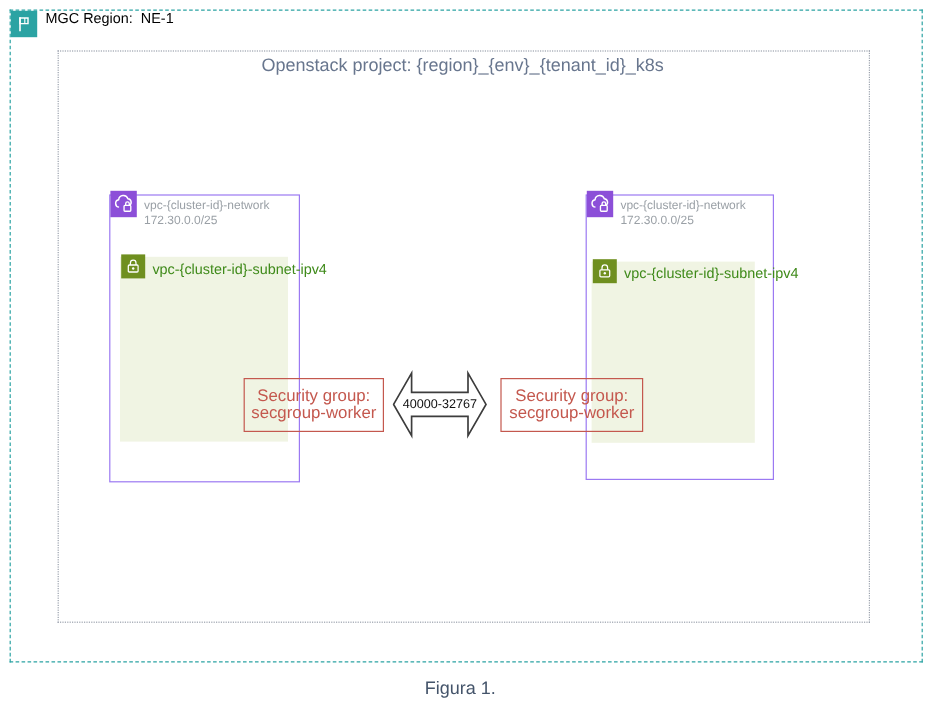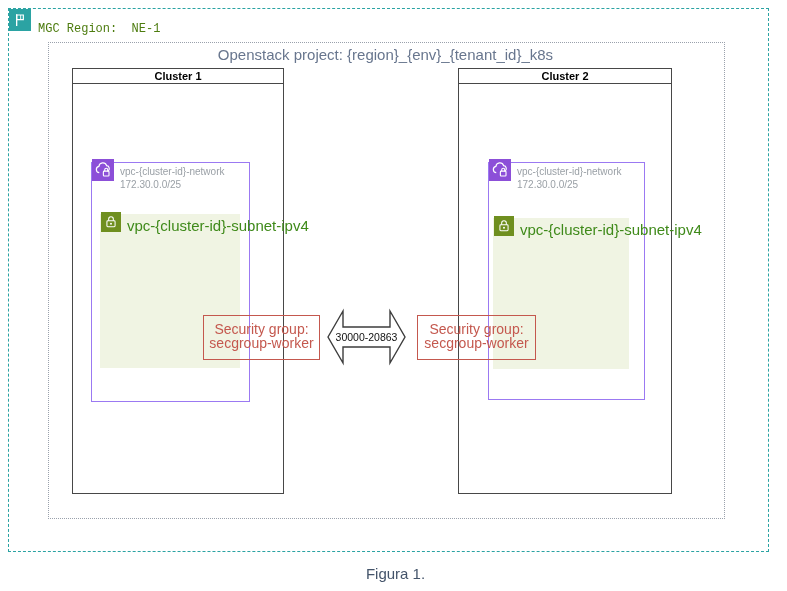--- a/index.html
+++ b/index.html
@@ -11,7 +11,7 @@
   
   .region-box{left:8px;top:8px;width:759px;height:542px;border:1px dashed #2ba3a3;}
   .region-icon{left:9px;top:9px;width:22px;height:22px;background:#2ba3a3;display:flex;align-items:center;justify-content:center;}
-  .region-label{left:38px;top:22px;font-size:12px;color:#4d7c0f;white-space:pre;font-family:Liberation Mono, monospace;}
+  .region-label{left:38px;top:8px;font-size:12px;color:#000000;white-space:pre;}
   
   .project-box{left:48px;top:42px;width:675px;height:475px;border:1px dotted #9aa1ac;}
   .project-label{left:48px;top:46px;width:675px;text-align:center;font-size:15px;color:#68768e;}

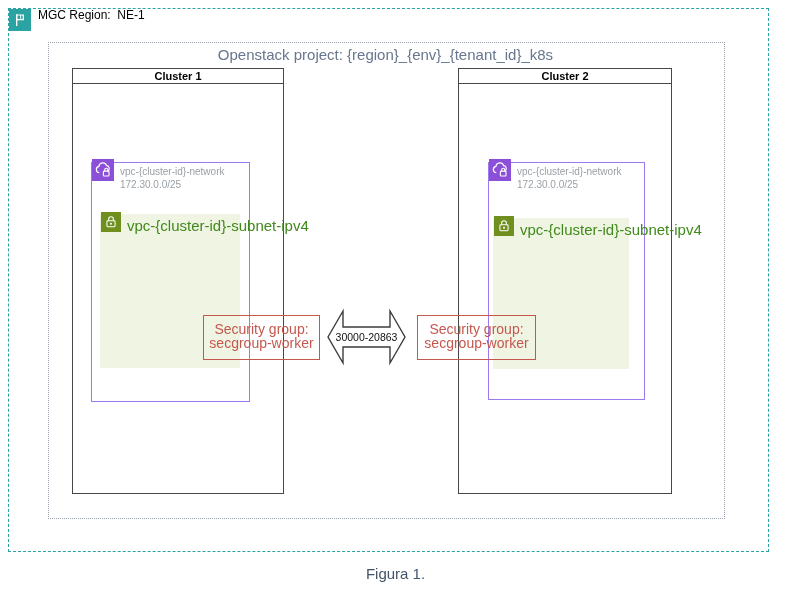--- a/index.html
+++ b/index.html
@@ -68,9 +68,6 @@
   <div class="abs project-box"></div>
   <div class="abs project-label">Openstack project: {region}_{env}_{tenant_id}_k8s</div>
 
-  <div class="abs cluster cluster1">
-    <div class="cluster-header">Cluster 1</div>
-  </div>
 
   <div class="abs cluster cluster2">
     <div class="cluster-header">Cluster 2</div>

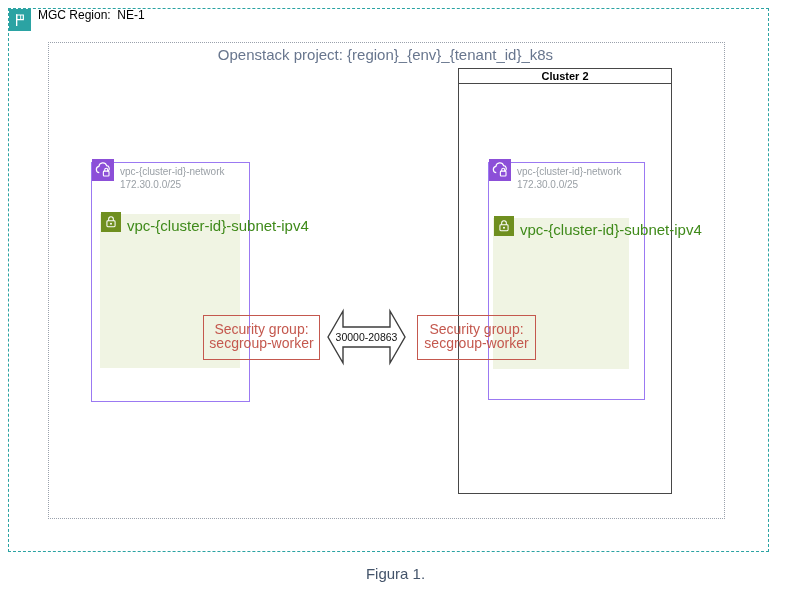--- a/index.html
+++ b/index.html
@@ -69,9 +69,6 @@
   <div class="abs project-label">Openstack project: {region}_{env}_{tenant_id}_k8s</div>
 
 
-  <div class="abs cluster cluster2">
-    <div class="cluster-header">Cluster 2</div>
-  </div>
 
   <div class="abs vpc vpc1"></div>
   <div class="abs vpc vpc2"></div>

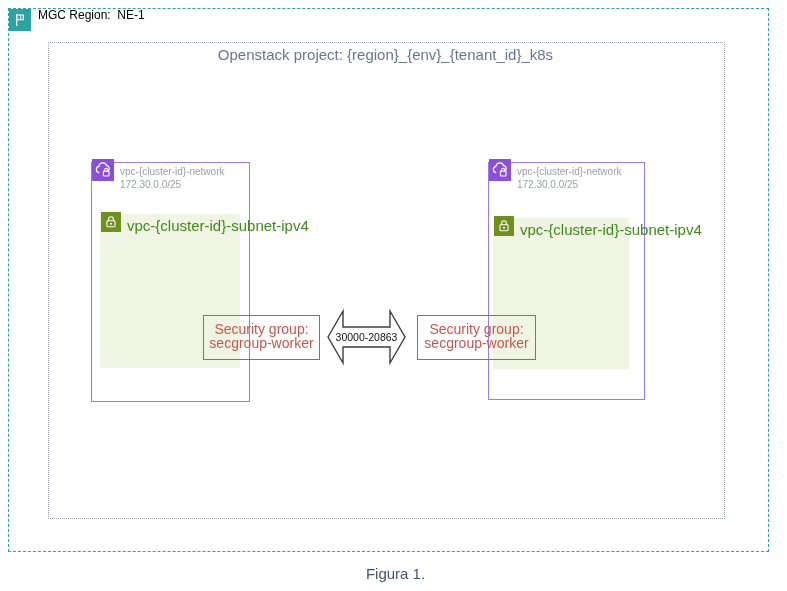--- a/index.html
+++ b/index.html
@@ -37,7 +37,7 @@
   .sub-icon{width:20px;height:20px;background:#6f8f1f;display:flex;align-items:center;justify-content:center;}
   .sub-icon1{left:101px;top:212px;}
   .sub-icon2{left:494px;top:216px;}
-  .sub-label{font-size:15px;color:#3f8a1a;}
+  .sub-label{font-size:12px;color:#3f8a1a;}
   .sub-label1{left:127px;top:217px;}
   .sub-label2{left:520px;top:221px;}
   

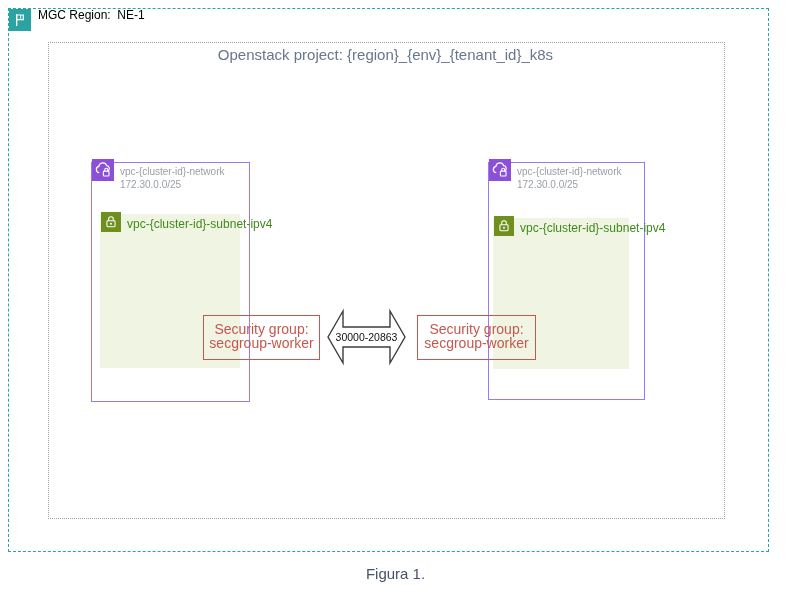--- a/index.html
+++ b/index.html
@@ -124,7 +124,7 @@
   <svg class="abs arrow-svg" width="79" height="58" viewBox="0 0 79 58">
     <path d="M1 29 L16 3 L16 19 L63 19 L63 3 L78 29 L63 55 L63 39 L16 39 L16 55 Z" fill="#ffffff" stroke="#3d3d3d" stroke-width="1.4" stroke-linejoin="miter"></path>
   </svg>
-  <div class="abs arrow-label">30000-20863</div>
+  <div class="abs arrow-label">40000-32767</div>
 
   <div class="abs caption">Figura 1.</div>
 

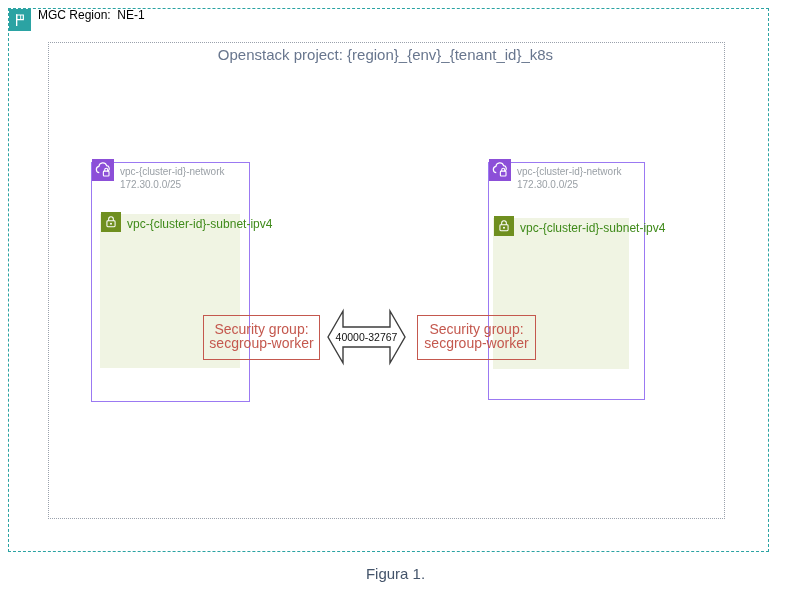--- a/index.html
+++ b/index.html
@@ -48,7 +48,7 @@
   .arrow-svg{left:327px;top:308px;}
   .arrow-label{left:327px;top:331px;width:79px;text-align:center;font-size:10.5px;color:#111111;}
   
-  .caption{left:16px;top:565px;width:759px;text-align:center;font-size:15px;color:#44546a;}
+  .caption{left:4px;top:565px;width:759px;text-align:center;font-size:15px;color:#44546a;}
 </style>
 </head>
 <body>

